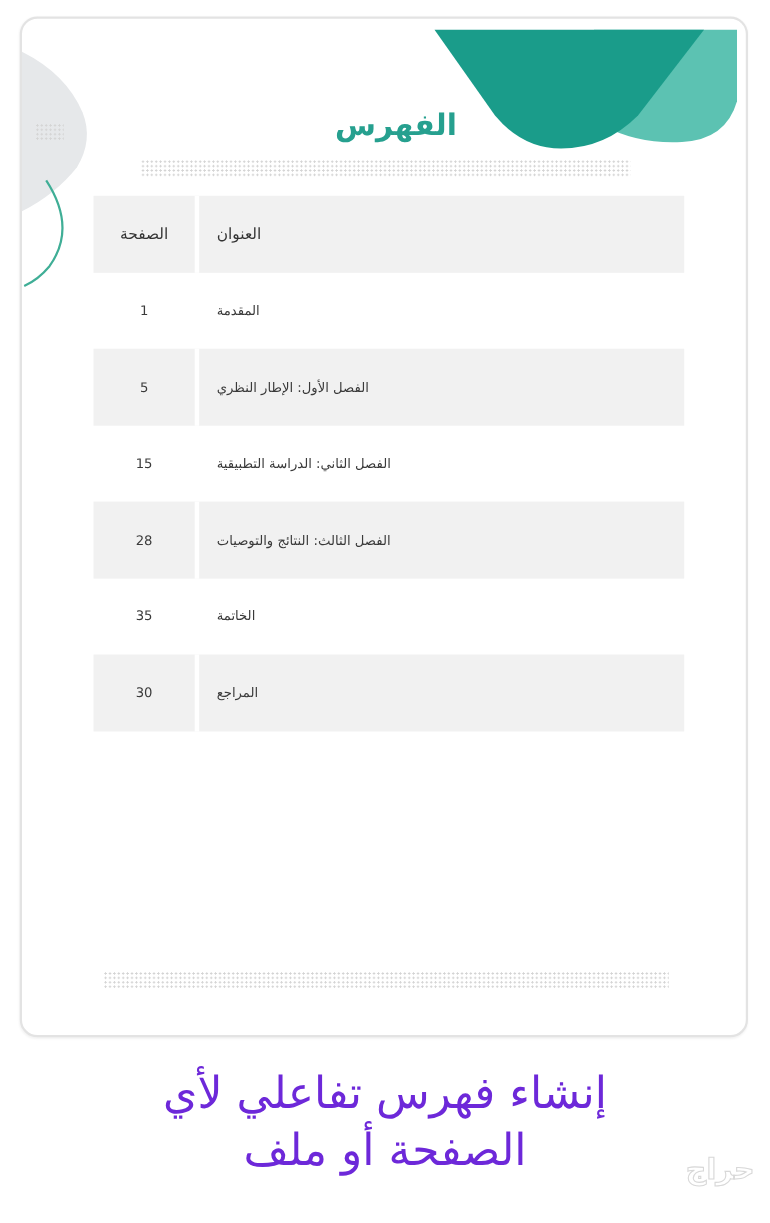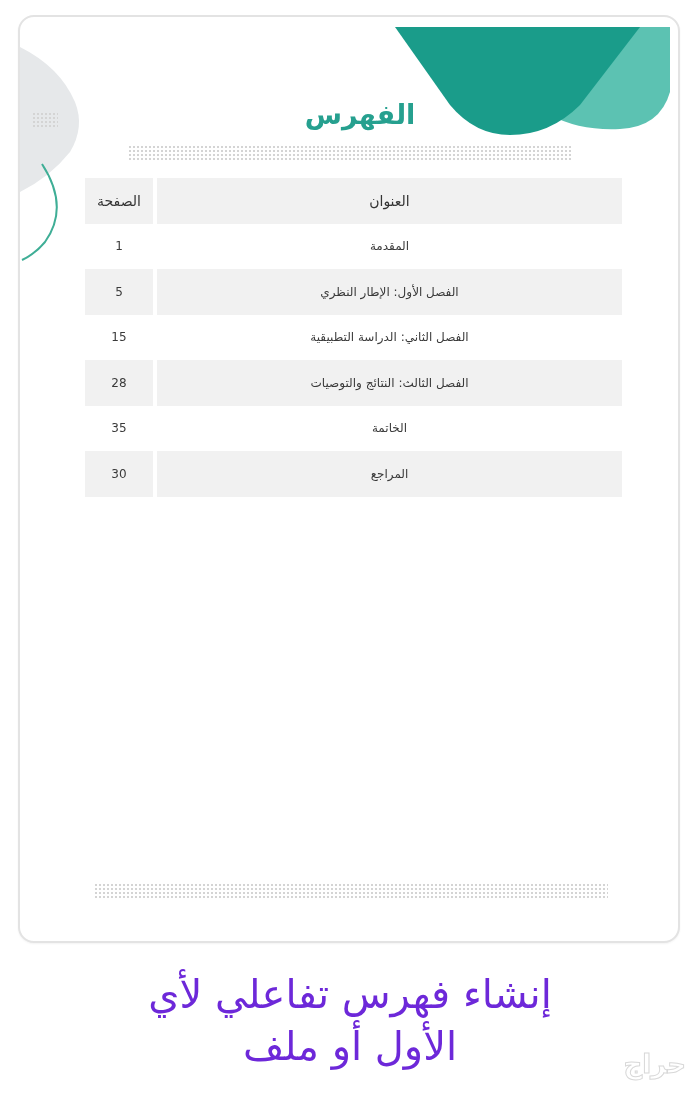--- a/index.html
+++ b/index.html
@@ -26,7 +26,7 @@
     position: absolute; left: 65px; top: 161px; width: 537px;
     border-collapse: separate; border-spacing: 0; direction: rtl;
   }
-  .toc td, .toc th { height: 37.5px; padding: 4px; font-weight: normal; vertical-align: middle; }
+  .toc td, .toc th { height: 37.5px; padding: 16px; font-weight: normal; vertical-align: middle; }
   .toc th { font-size: 14px; color: #333; background: #f1f1f1; }
   .toc td { font-size: 12px; color: #3a3a3a; }
   .toc tr.alt td { background: #f1f1f1; }

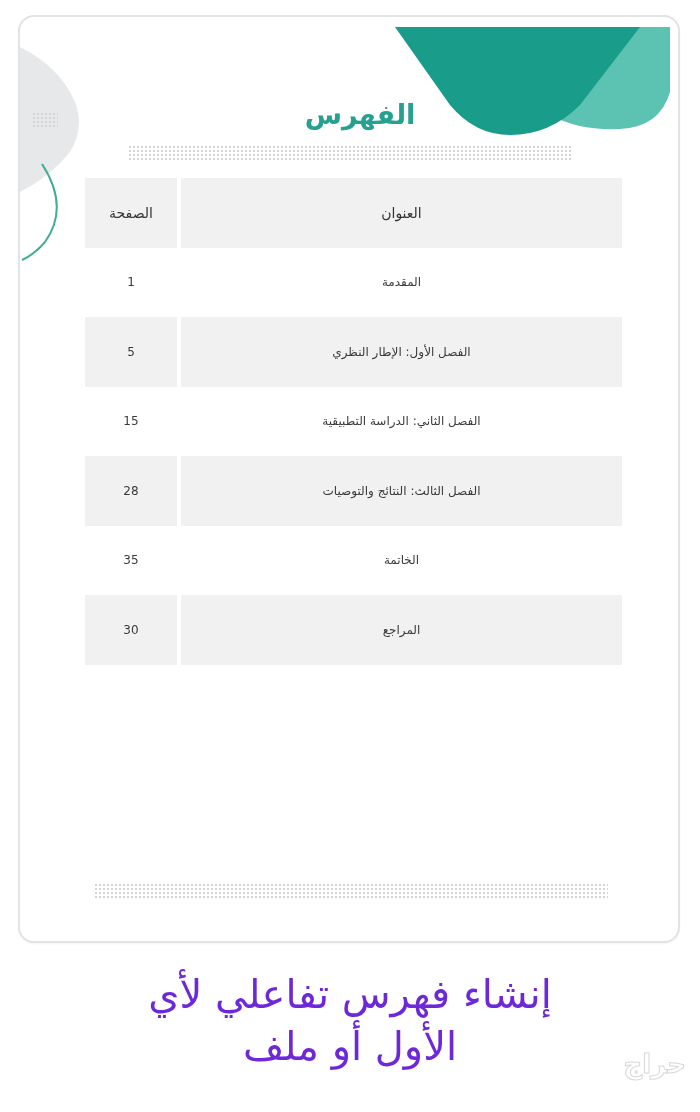--- a/index.html
+++ b/index.html
@@ -30,7 +30,7 @@
   .toc th { font-size: 14px; color: #333; background: #f1f1f1; }
   .toc td { font-size: 12px; color: #3a3a3a; }
   .toc tr.alt td { background: #f1f1f1; }
-  .toc .col-title { text-align: center; }
+  .toc .col-title { text-align: left; }
   .toc .col-page { width: 60px; text-align: center; border-right: 4px solid #fff; }
   .caption {
     position: absolute; left: 0; top: 968px; width: 700px; text-align: center;

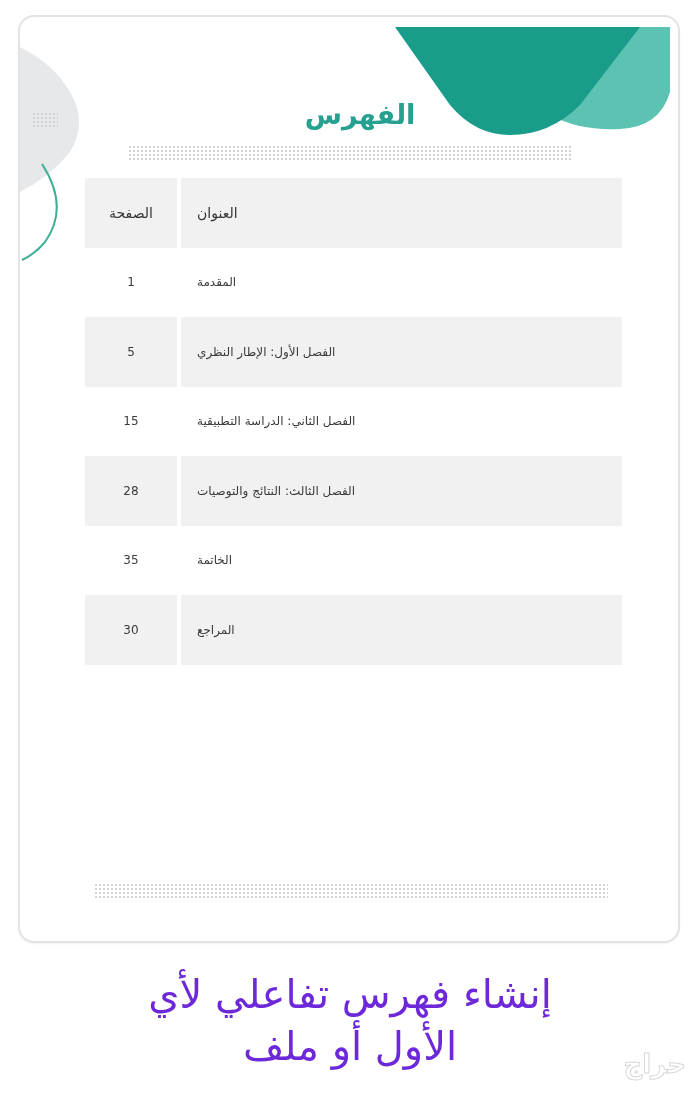--- a/index.html
+++ b/index.html
@@ -100,7 +100,7 @@
 
 <div class="caption">
   <div>إنشاء فهرس تفاعلي لأي</div>
-  <div>الأول أو ملف</div>
+  <div>الصفحة أو ملف</div>
 </div>
 
 <div class="watermark">حراج</div>

